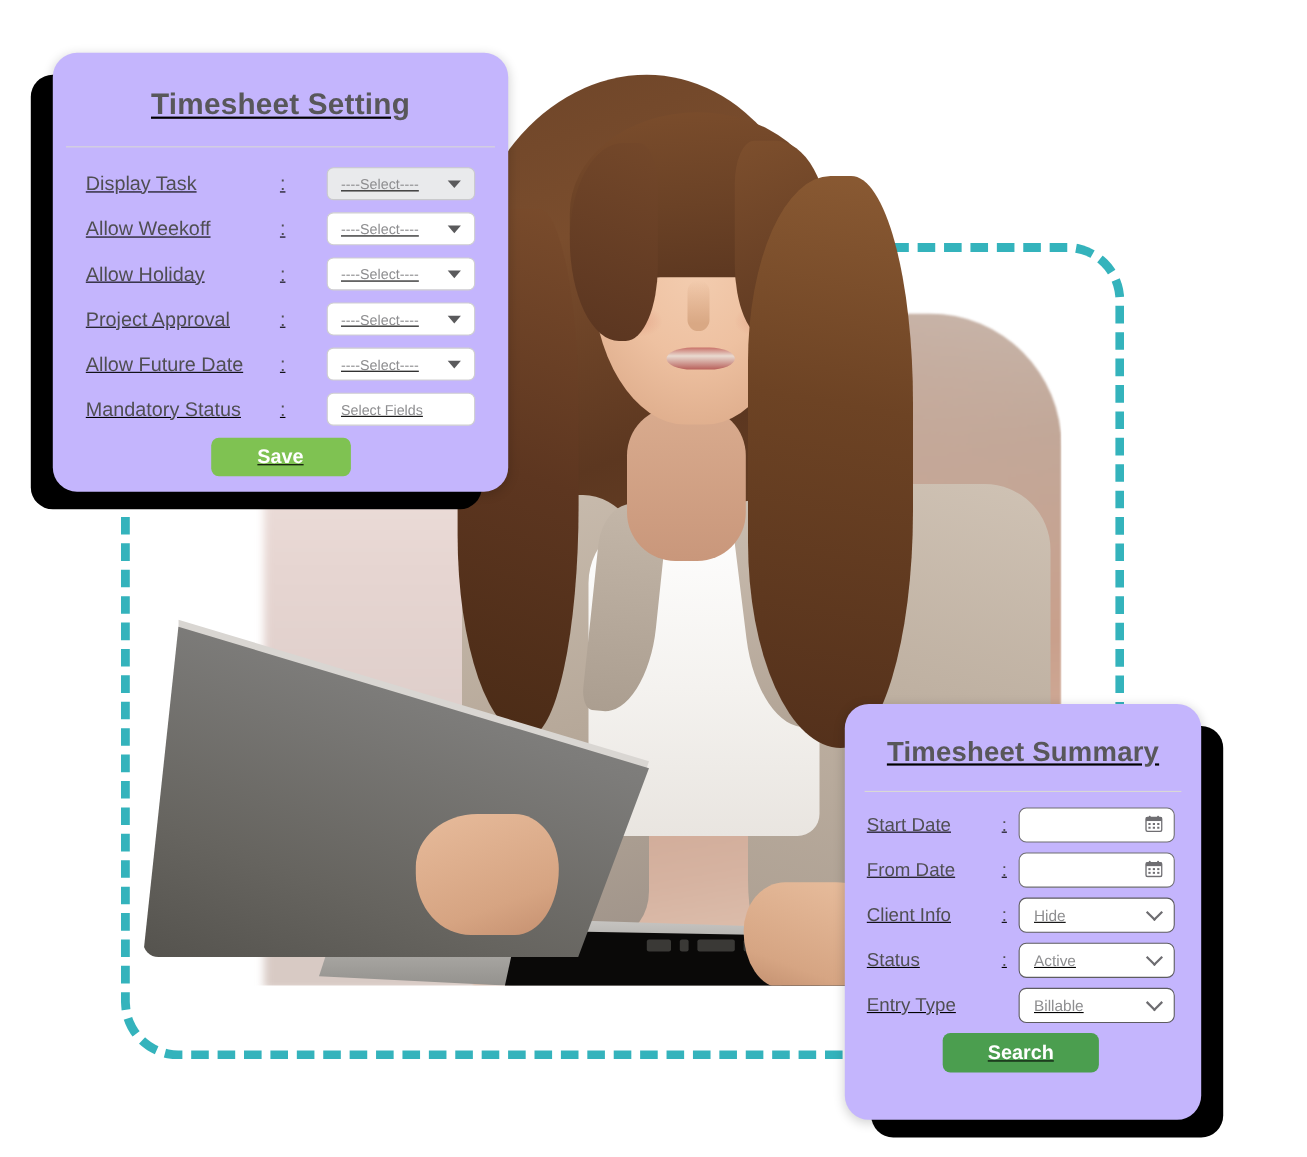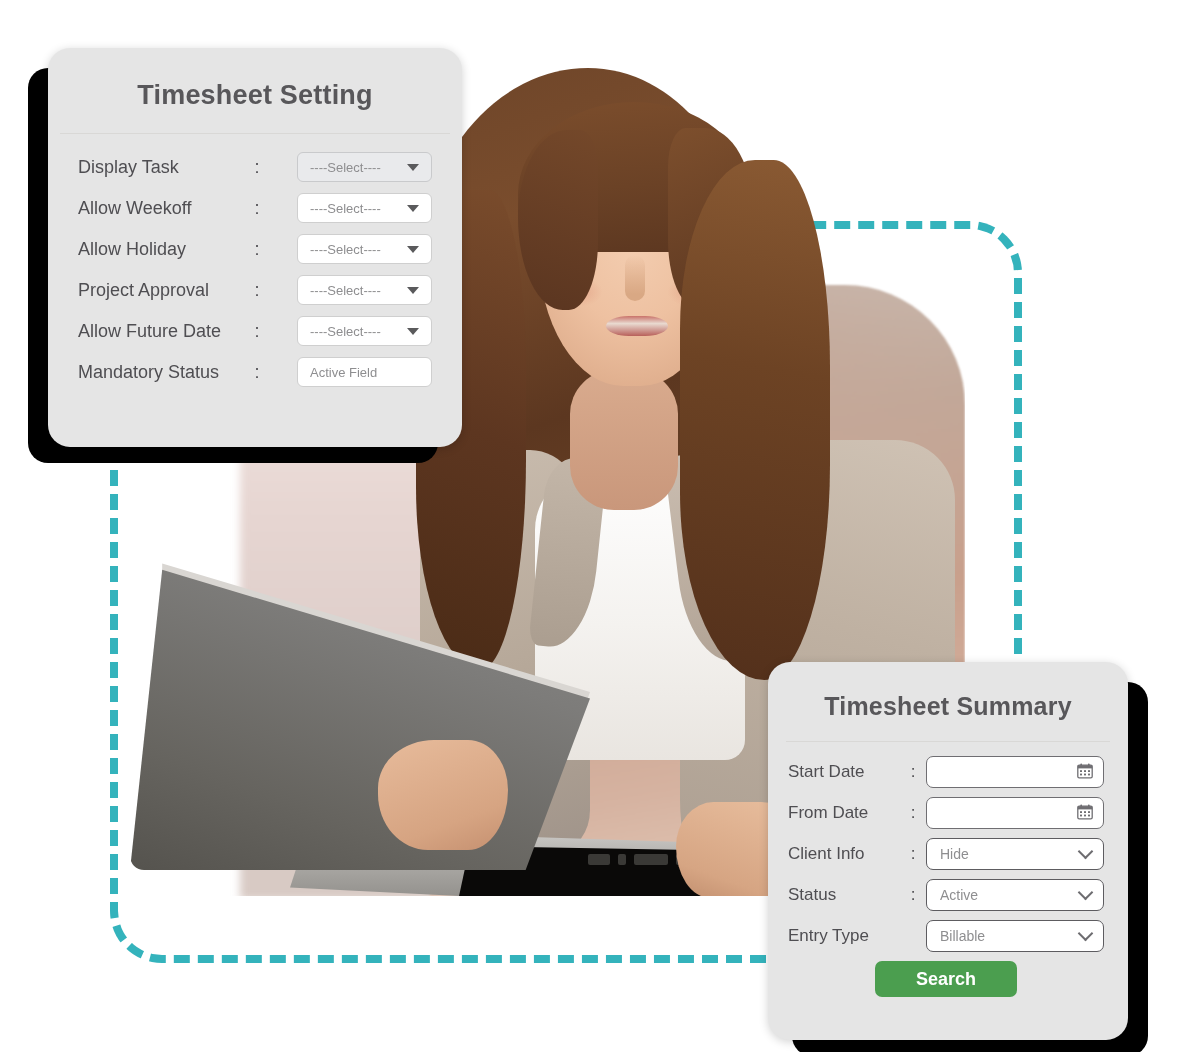--- a/index.html
+++ b/index.html
@@ -212,10 +212,11 @@
   
   .card {
     position: absolute;
-    background: #e5e5e5;
+    background: #c4b5fd;
     border-radius: 22px;
     z-index: 6;
     box-shadow: -22px 18px 0 -2px rgba(0,0,0,1), 0 2px 10px rgba(0,0,0,.18);
+    text-decoration: underline;
   }
 
   .card-title {

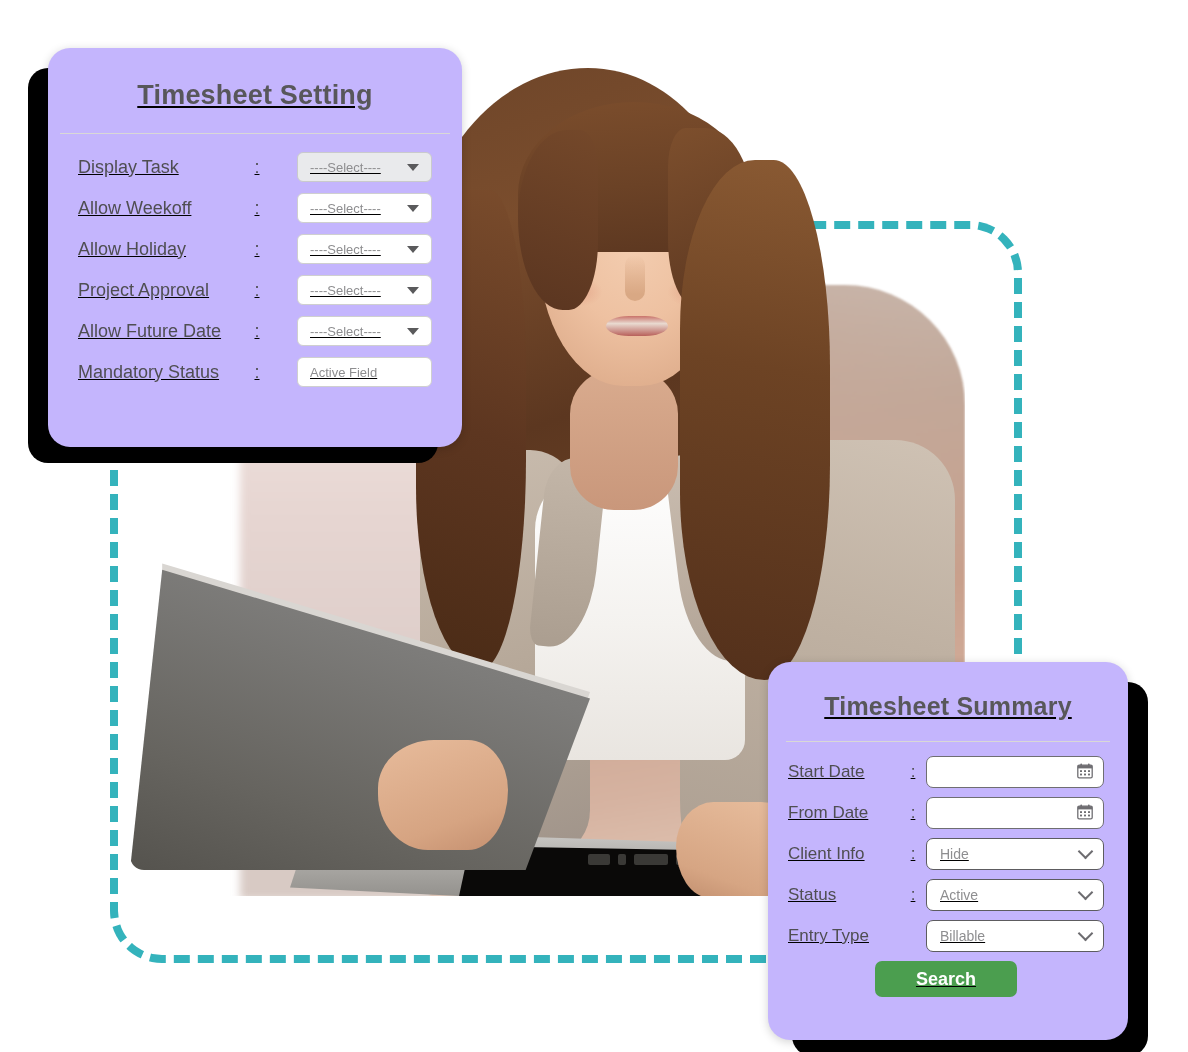--- a/index.html
+++ b/index.html
@@ -429,7 +429,7 @@
         <span class="row-label">Mandatory Status</span>
         <span class="row-colon">:</span>
         <div class="field">
-          <span>Active Field</span>
+          <span>Select Fields</span>
         </div>
       </div>
 

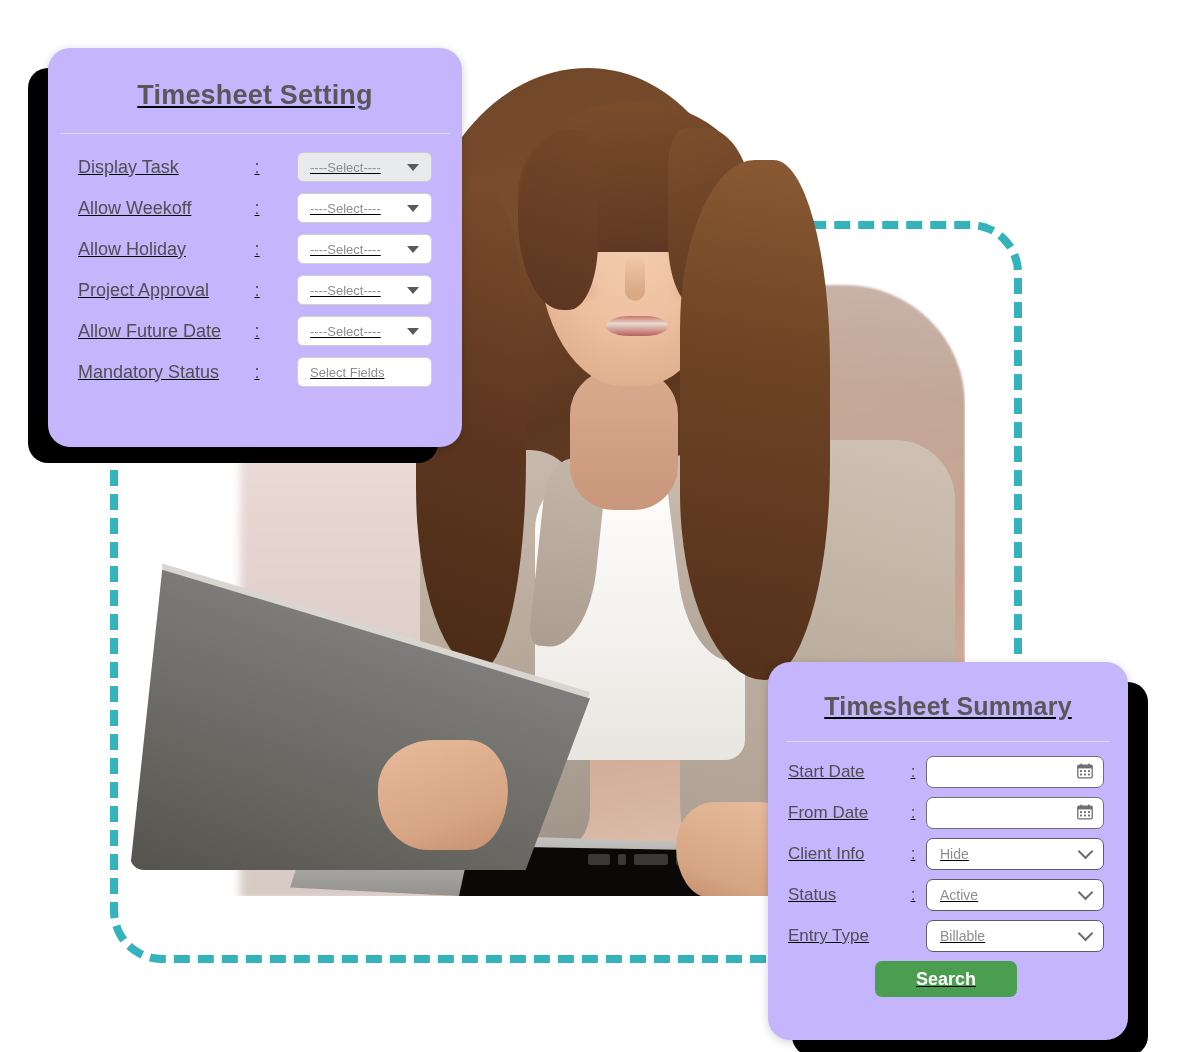--- a/index.html
+++ b/index.html
@@ -433,6 +433,9 @@
         </div>
       </div>
 
+      <div class="save-wrap">
+        <button class="btn">Save</button>
+      </div>
     </div>
   </div>
 

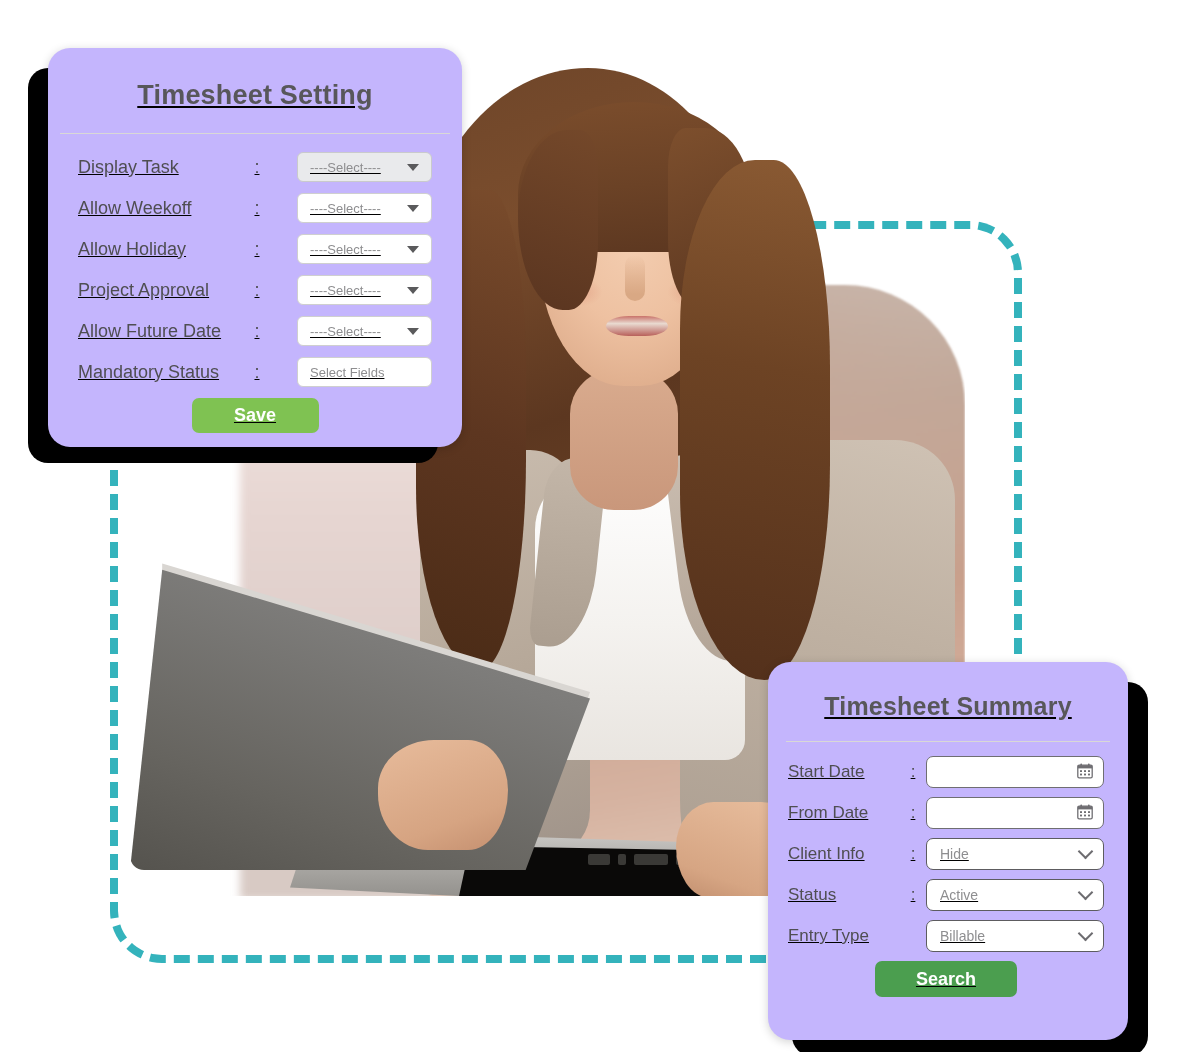--- a/index.html
+++ b/index.html
@@ -310,8 +310,8 @@
 
   
   #card-summary {
-    left: 768px; top: 662px;
-    width: 360px; height: 378px;
+    left: 768px; top: 640px;
+    width: 324px; height: 378px;
     box-shadow: 22px 18px 0 -2px rgba(0,0,0,1), 0 2px 10px rgba(0,0,0,.18);
   }
   #card-summary .card-title { font-size: 25px; padding-top: 30px; }

